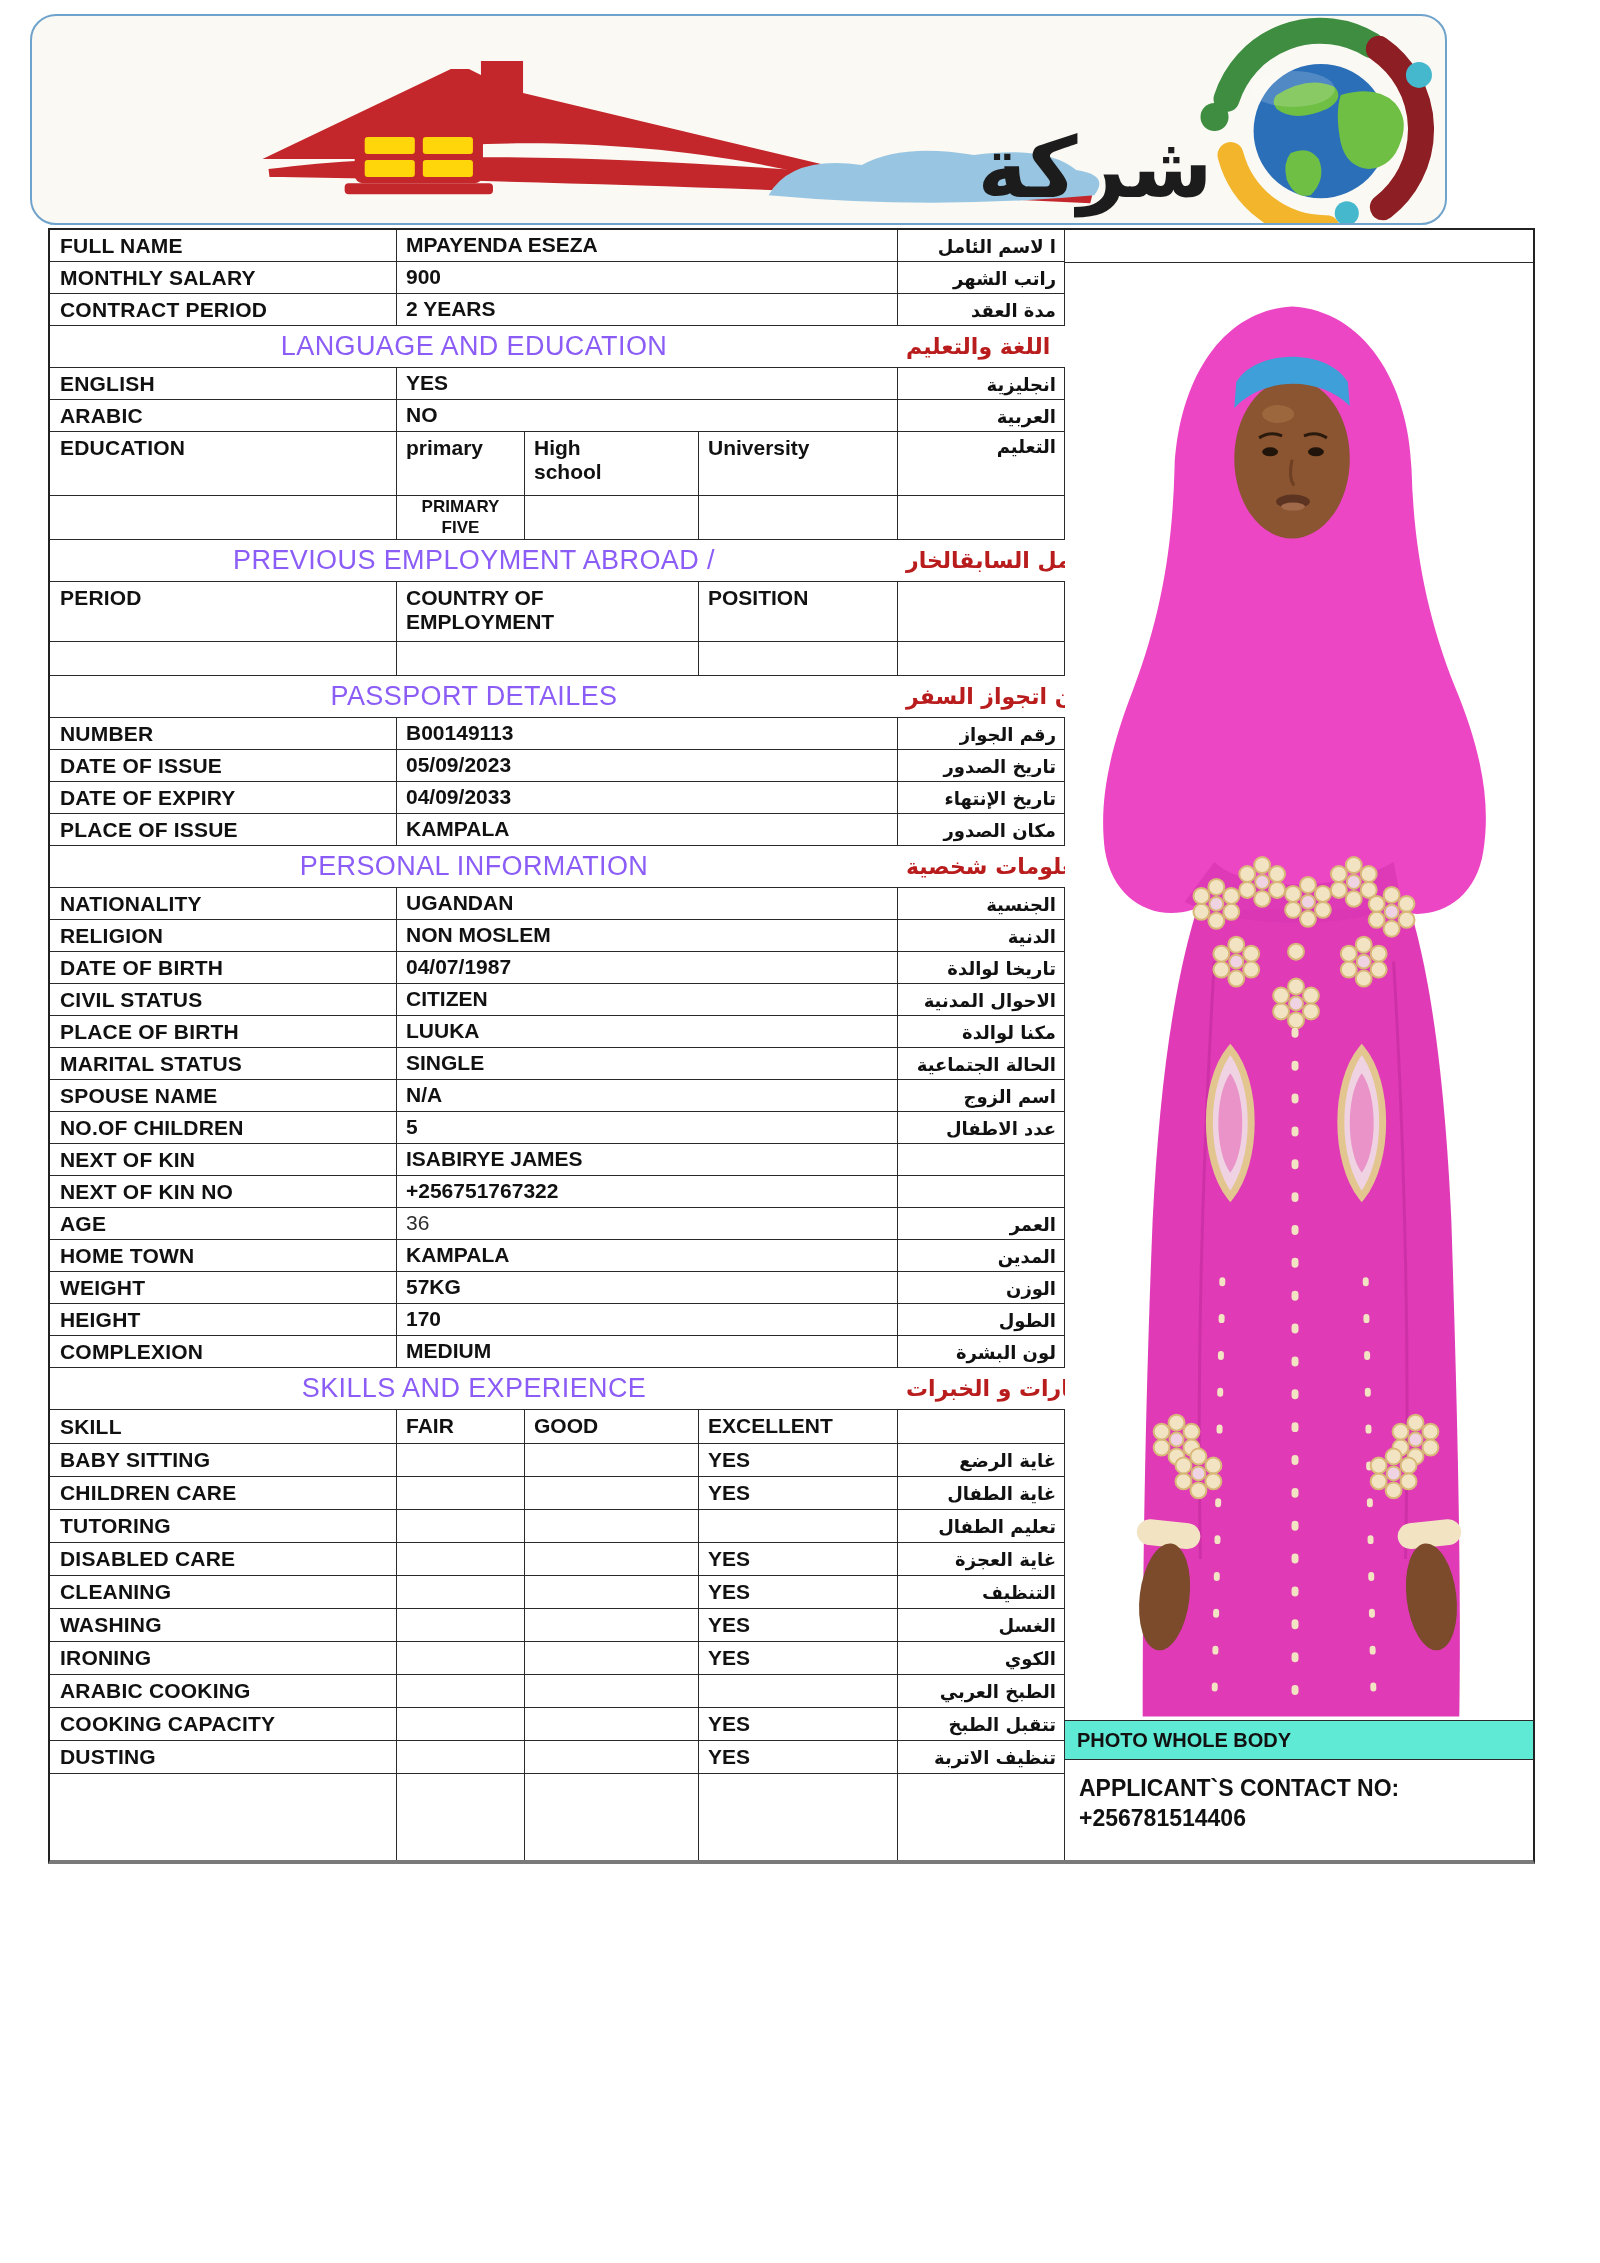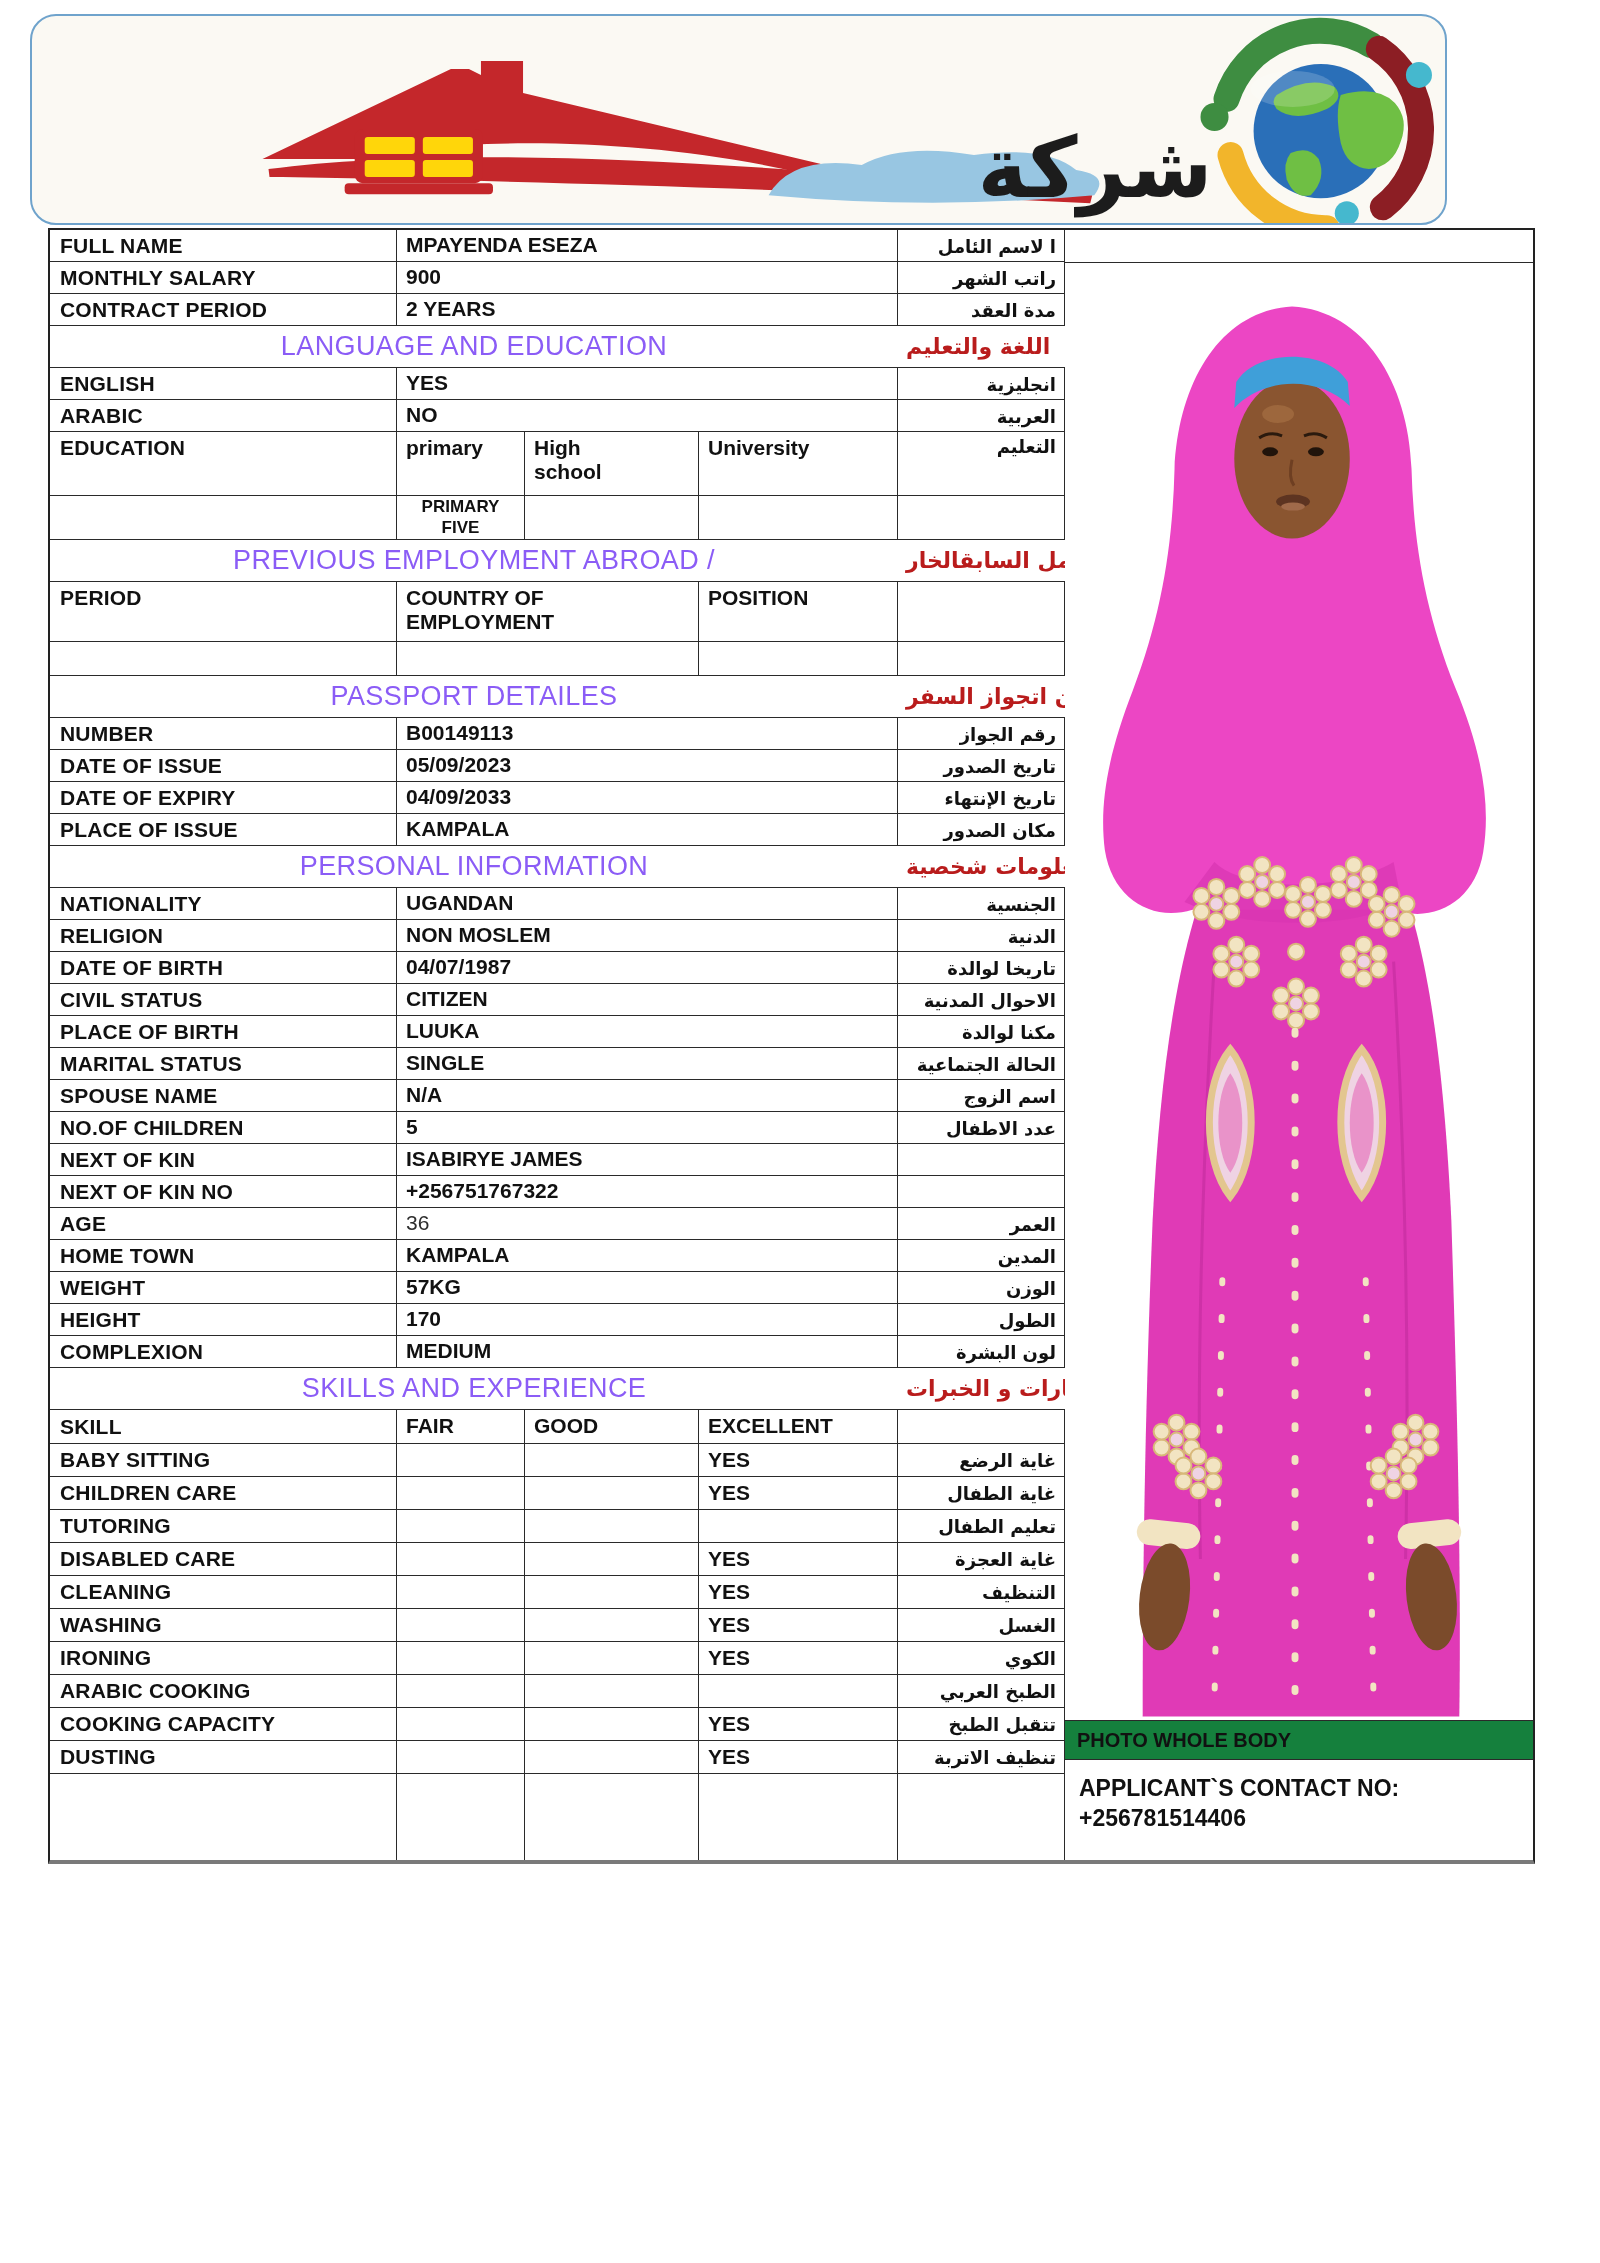--- a/index.html
+++ b/index.html
@@ -64,7 +64,7 @@
   .pc-top{height:32px;flex:0 0 32px;border-bottom:1.6px solid #2a2a2a;}
   .pc-photo{flex:1 1 auto;background:#fff;display:flex;align-items:flex-end;justify-content:center;overflow:hidden;}
   .pc-photo svg{width:100%;height:100%;display:block;}
-  .pc-caption{height:40px;flex:0 0 40px;background:#15803d;border-top:1.6px solid #2a2a2a;
+  .pc-caption{height:40px;flex:0 0 40px;background:#5eead4;border-top:1.6px solid #2a2a2a;
               border-bottom:1.6px solid #2a2a2a;display:flex;align-items:center;
               font-weight:bold;font-size:20px;padding-left:12px;box-sizing:border-box;}
   .pc-contact{height:100px;flex:0 0 100px;padding:14px 0 0 14px;box-sizing:border-box;

